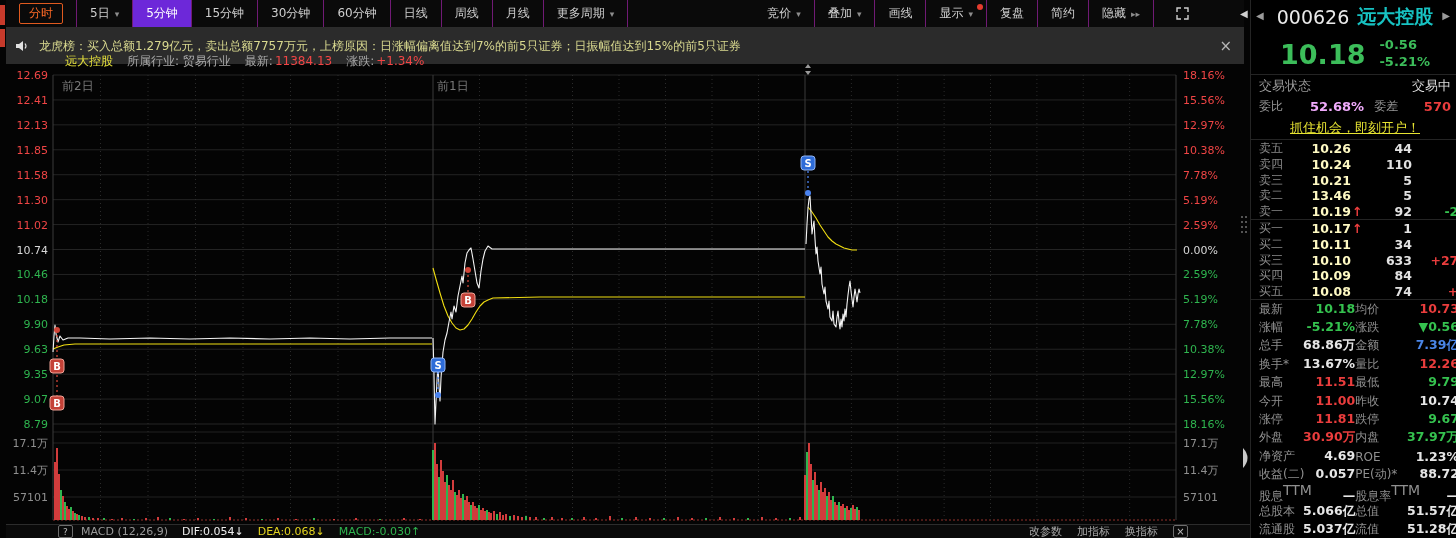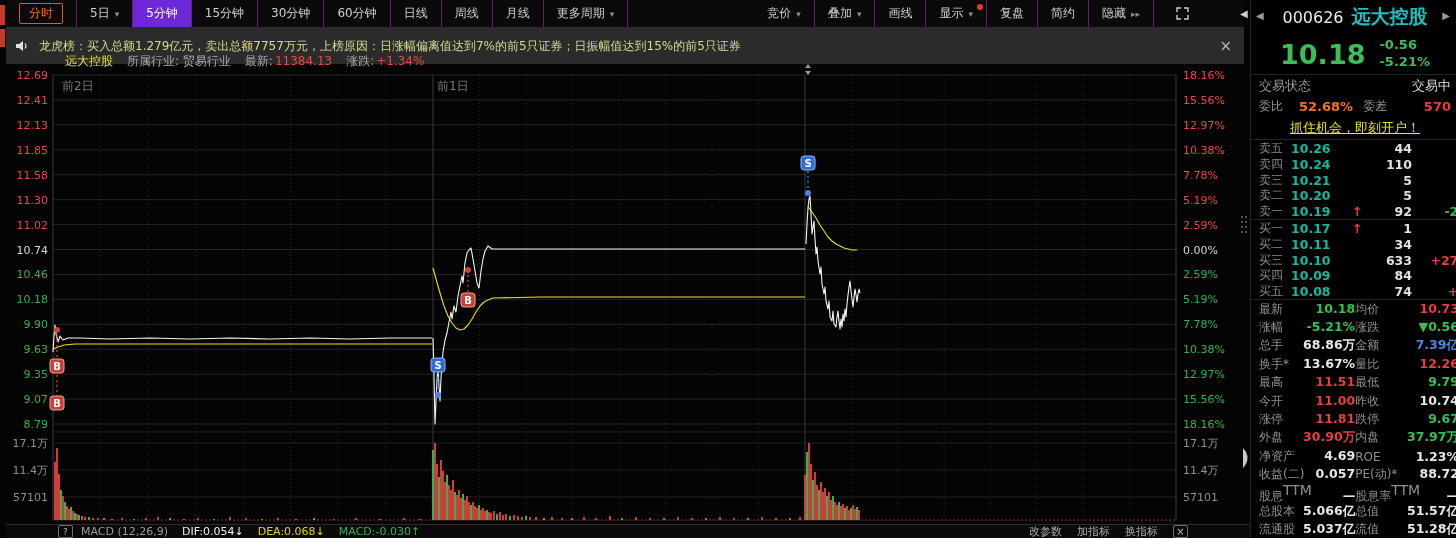--- a/index.html
+++ b/index.html
@@ -53,7 +53,7 @@
   .qp-inner{width:208px;}
   .qp-header{position:relative;height:34px;display:flex;align-items:center;justify-content:center;gap:8px;}
   .qp-nav{position:absolute;color:#9a9a9a;font-size:10px;cursor:pointer;top:10px;}
-  .qp-code{font-size:16px;color:#eaeaea;}
+  .qp-code{font-size:19px;color:#eaeaea;}
   .qp-name{font-size:19px;font-weight:bold;color:#17c2c2;white-space:nowrap;}
   .qp-price-row{height:40px;display:flex;align-items:center;justify-content:center;gap:14px;}
   .qp-price{font-size:27px;font-weight:bold;color:#3cbd5a;}

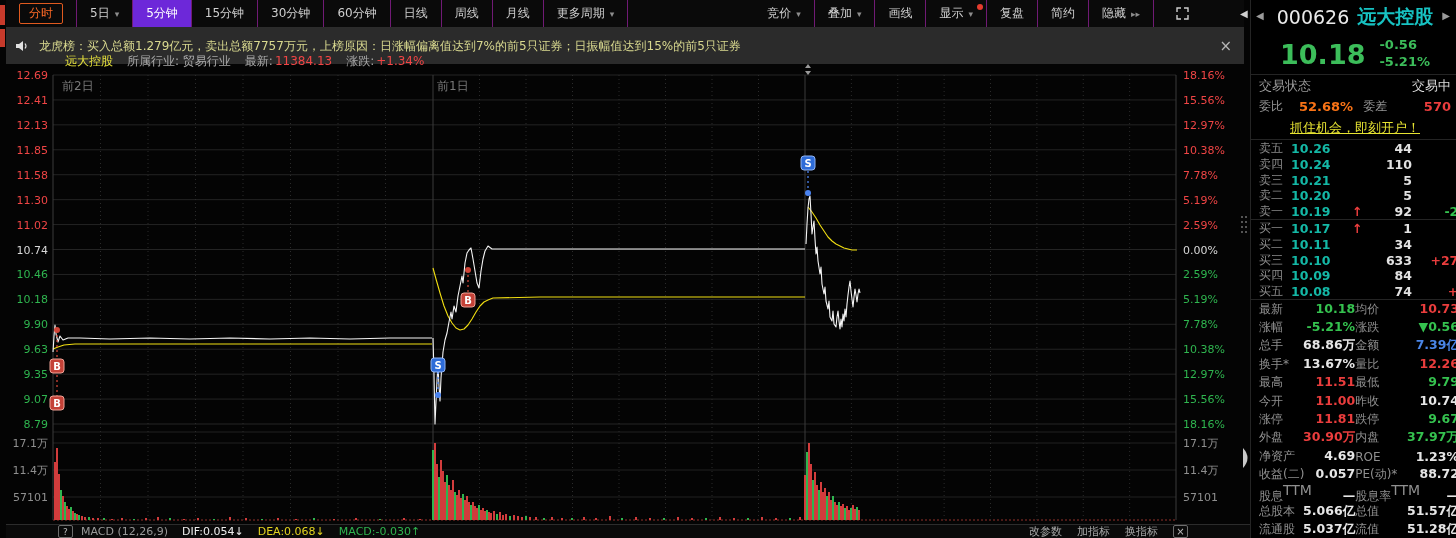--- a/index.html
+++ b/index.html
@@ -63,7 +63,7 @@
   .qp-status b{color:#ddd;font-weight:normal;}
   .qp-weibi{height:21px;display:flex;align-items:center;padding:0 8px;font-size:12px;}
   .qp-weibi .lab{color:#999;}
-  .qp-weibi .val{color:#f97316;font-weight:bold;margin:0 10px 0 16px;font-size:13px;}
+  .qp-weibi .val{color:#f0abfc;font-weight:bold;margin:0 10px 0 27px;font-size:13px;}
   .qp-weibi .val2{color:#ea3d3d;font-weight:bold;margin-left:auto;font-size:13px;}
   .qp-banner{height:22px;display:flex;align-items:center;justify-content:center;border-bottom:1px solid #242424;}
   .qp-banner span{color:#e6e332;font-size:13px;text-decoration:underline;cursor:pointer;white-space:nowrap;}

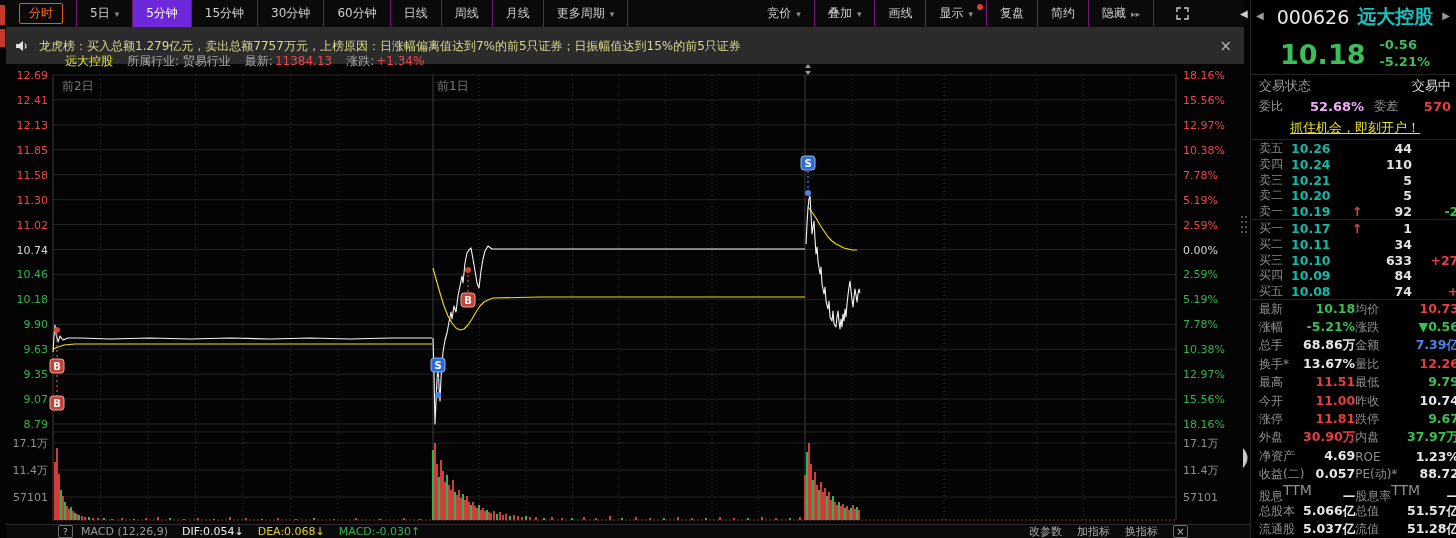--- a/index.html
+++ b/index.html
@@ -70,7 +70,7 @@
   .ob-row{height:15.8px;display:grid;grid-template-columns:32px 60px 13px 48px 55px;align-items:center;
           padding-left:8px;font-size:12.5px;cursor:pointer;}
   .ob-label{color:#8a8a8a;font-size:12px;}
-  .ob-price{font-weight:bold;color:#14b8a6;}
+  .ob-price{text-align:right;font-weight:bold;color:#fef9c3;}
   .ob-arrow{color:#ea3d3d;font-weight:bold;text-align:left;padding-left:1px;}
   .ob-qty{text-align:right;color:#e2e2e2;font-weight:bold;}
   .ob-delta{text-align:right;font-weight:bold;}

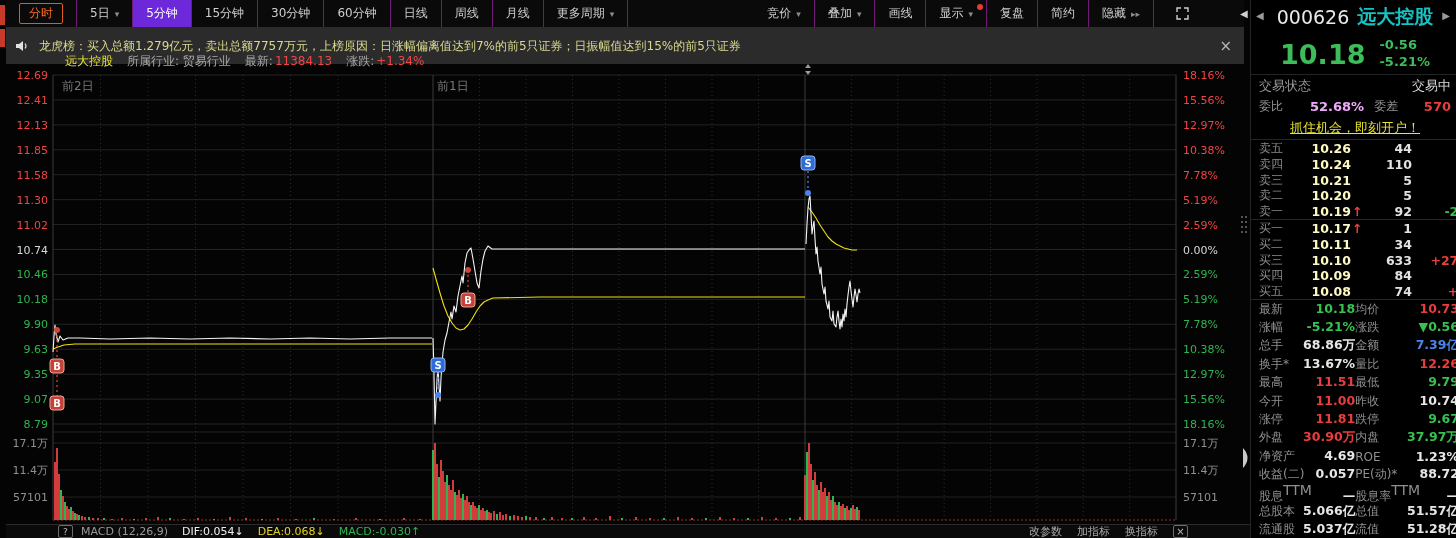--- a/index.html
+++ b/index.html
@@ -509,7 +509,7 @@
           </div>
           <div class="ob-row">
             <span class="ob-label">卖二</span>
-            <span class="ob-price">10.20</span>
+            <span class="ob-price">13.46</span>
             <span class="ob-arrow"></span>
             <span class="ob-qty">5</span>
             <span class="ob-delta "></span>

